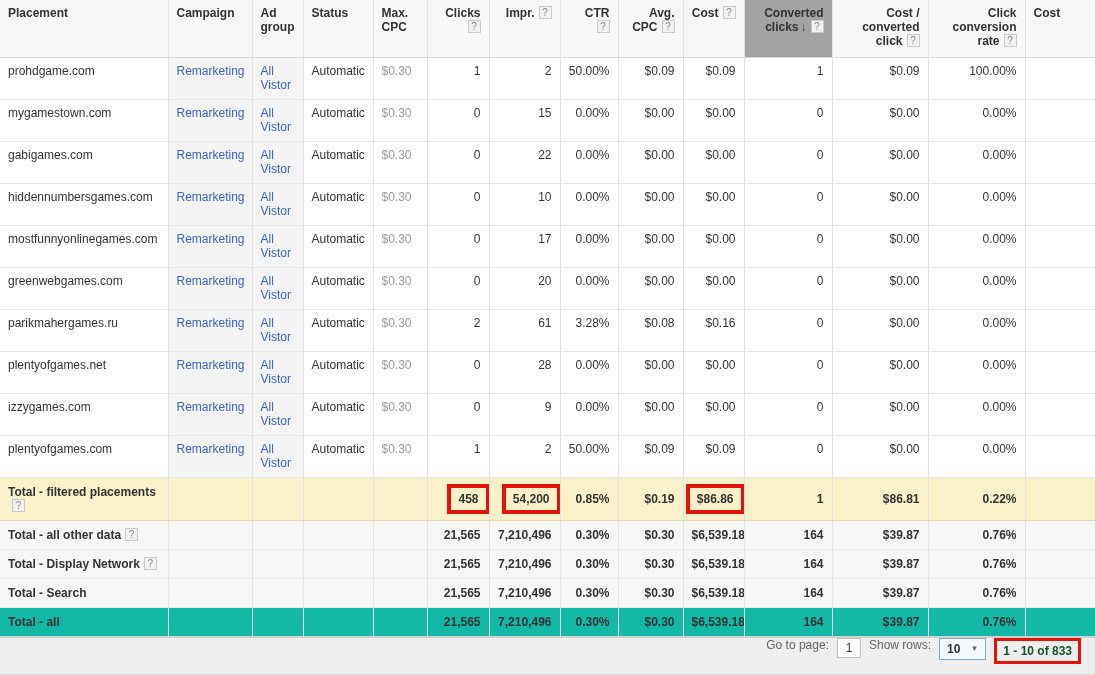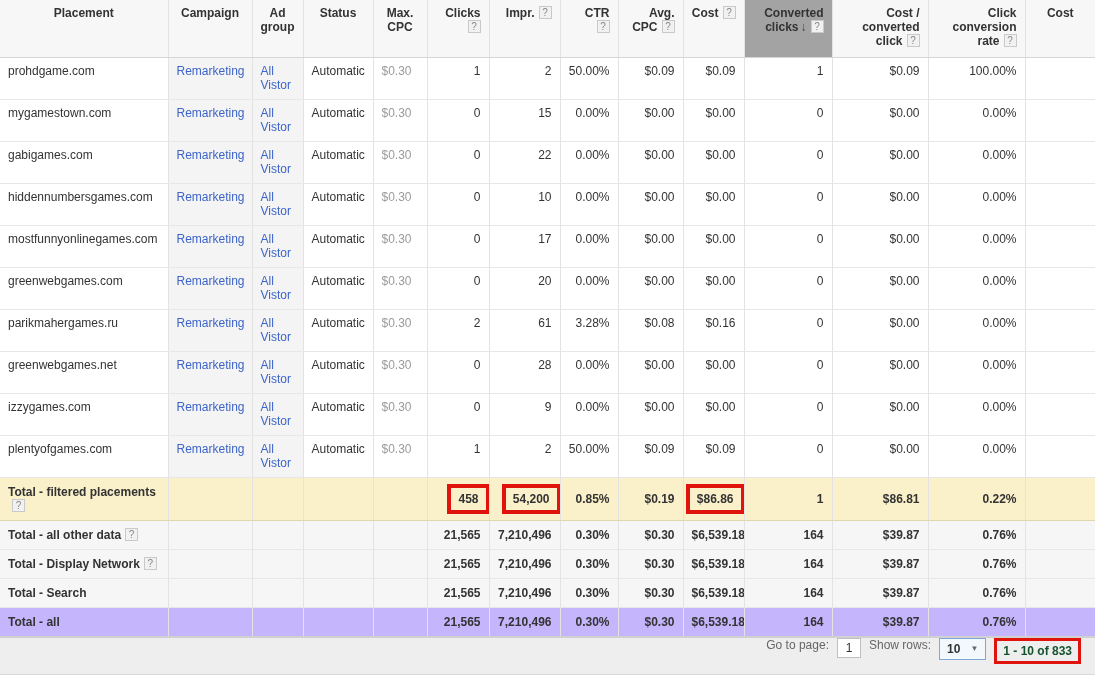--- a/index.html
+++ b/index.html
@@ -26,7 +26,7 @@
   col.col-clickconvrate { width: 97px; }
   col.col-conversions { width: 70px; }
 
-  thead th { background: #f7f7f7; height: 57px; font-weight: bold; text-align: center; border-bottom: 1px solid #d6d6d6; color: #333; }
+  thead th { background: #f7f7f7; height: 57px; font-weight: bold; text-align: left; border-bottom: 1px solid #d6d6d6; color: #333; }
   thead th.num { text-align: right; }
   thead th.sorted { background: #a3a3a3; }
   .sort-arrow { font-weight: bold; color: #444; padding-left: 2px; }

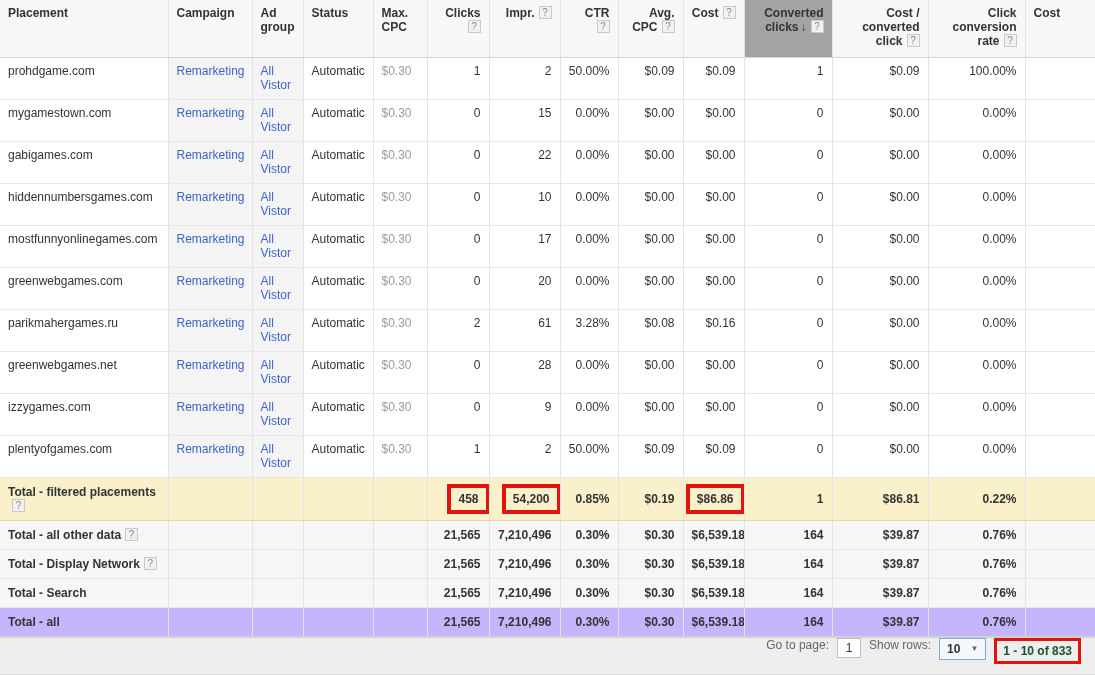--- a/index.html
+++ b/index.html
@@ -212,7 +212,7 @@
           <td class="c-conversions"></td>
         </tr>
         <tr class="data-row">
-          <td class="c-placement"><span>greenwebgames.net</span></td>
+          <td class="c-placement"><span>plentyofgames.net</span></td>
           <td class="c-campaign"><a class="link">Remarketing</a></td>
           <td class="c-adgroup"><a class="link">All Vistor</a></td>
           <td class="c-status"><span>Automatic</span></td>

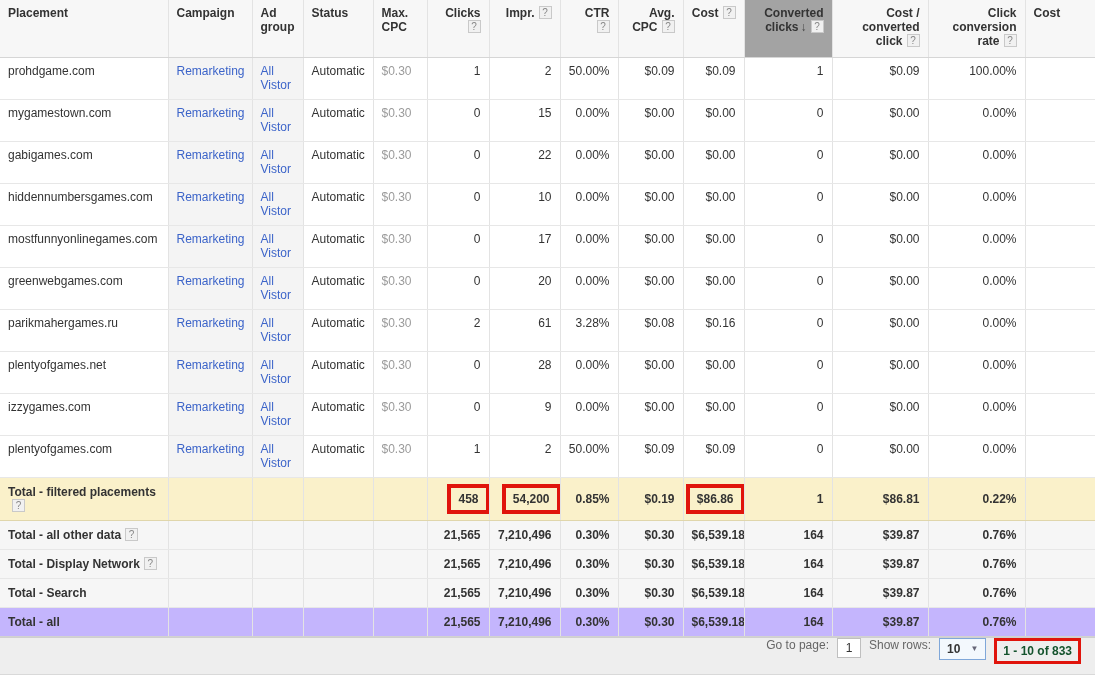--- a/index.html
+++ b/index.html
@@ -44,7 +44,7 @@
   tr.total-row td { vertical-align: middle; font-weight: bold; }
   tr.total-yellow td { background: #faf1ca; height: 43px; border-bottom: 1px solid #e0d6ab; }
   tr.total-light td { background: #f6f6f6; height: 29px; padding-top: 2px; padding-bottom: 2px; }
-  tr.total-dark td { background: #c4b5fd; height: 29px; padding-top: 2px; padding-bottom: 2px; border-bottom: 1px solid #d2d2d2; }
+  tr.total-dark td { background: #14b8a6; height: 29px; padding-top: 2px; padding-bottom: 2px; border-bottom: 1px solid #d2d2d2; }
   .total-label { font-weight: bold; color: #333; }
 
   .redbox { display: inline-block; border: 4px solid #e0140c; padding: 4px 7px; margin: -6px -9px; font-weight: bold; background: transparent; }

